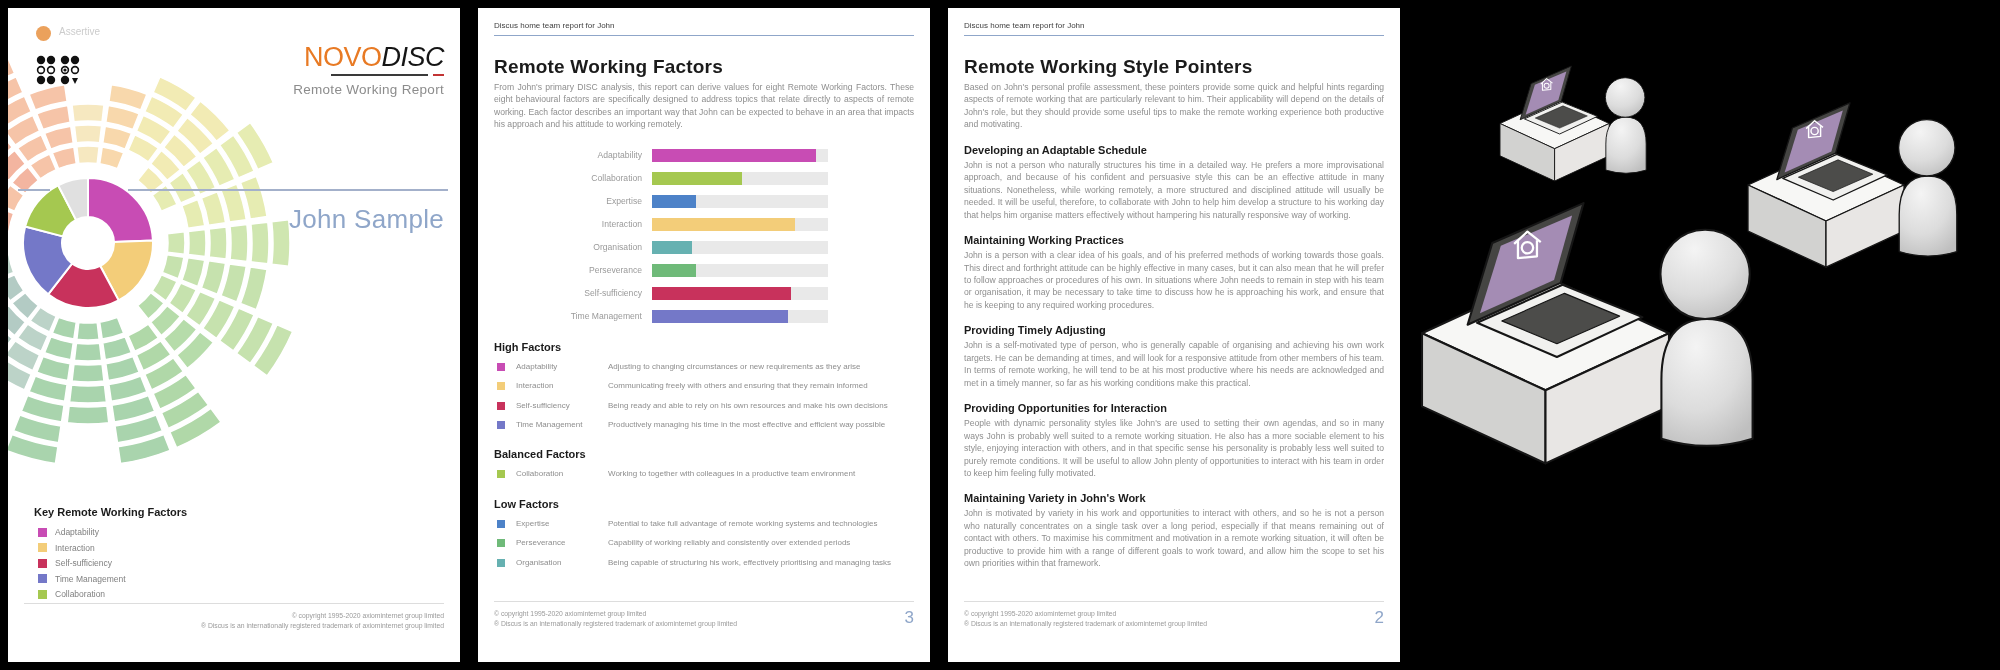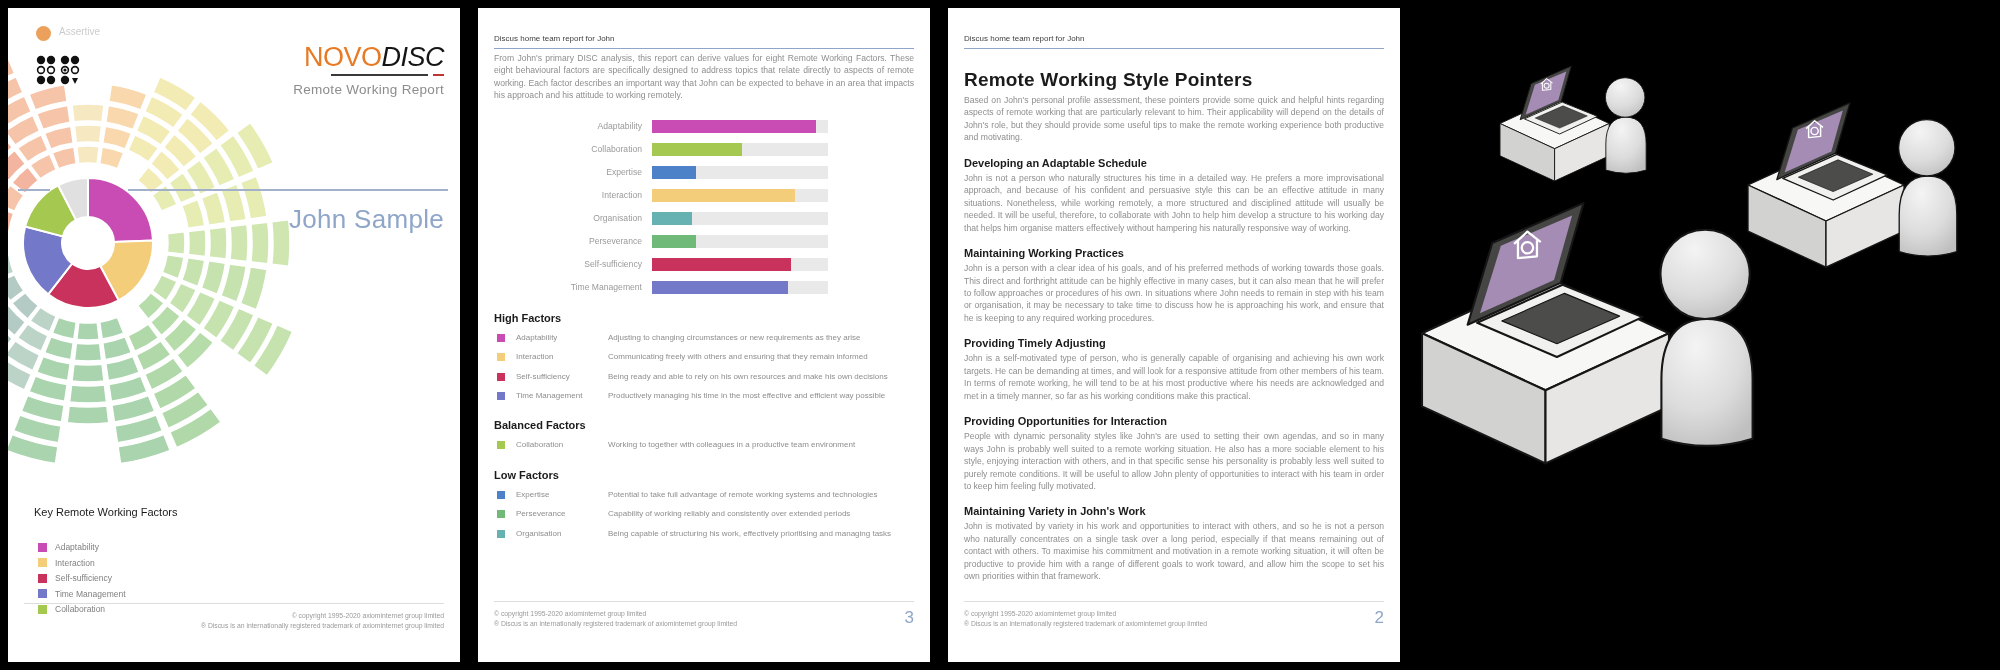--- a/index.html
+++ b/index.html
@@ -8,7 +8,7 @@
   .page{position:absolute;top:8px;width:452px;height:654px;background:#fff;overflow:hidden}
   #p1{left:8px}#p2{left:478px}#p3{left:948px}
   
-  .inner{padding:26px 16px 0 16px;position:relative}
+  .inner{padding:13px 16px 0 16px;position:relative}
   .hdr{font-size:8px;color:#3f3f3f;padding-bottom:5px;border-bottom:1.5px solid #8fa6c9}
   .doc-title{font-size:19px;font-weight:bold;color:#1b1b1b;margin-top:20px;letter-spacing:.2px}
   .para{font-size:8.6px;line-height:1.45;color:#8e8e8e;text-align:justify;margin-top:3px}

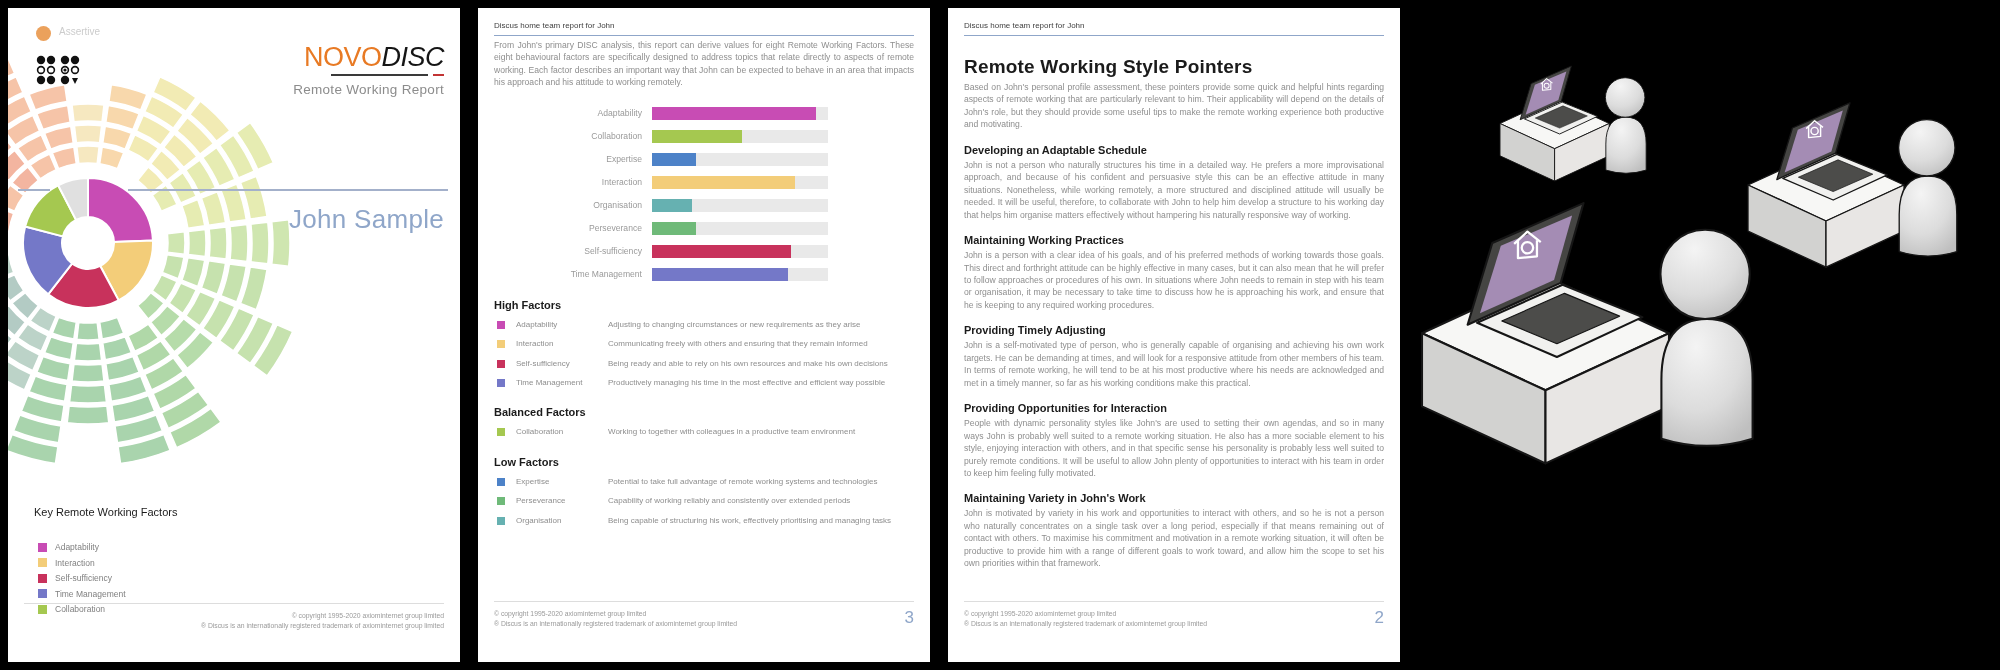--- a/index.html
+++ b/index.html
@@ -263,6 +263,7 @@
 <div class="page" id="p2">
   <div class="inner">
     <div class="hdr">Discus home team report for John</div>
+    <div class="doc-title">Remote Working Factors</div>
     <div class="para">From John's primary DISC analysis, this report can derive values for eight Remote Working Factors. These eight behavioural factors are specifically designed to address topics that relate directly to aspects of remote working. Each factor describes an important way that John can be expected to behave in an area that impacts his approach and his attitude to working remotely.</div>
     <div class="chart" id="bars">
         <div class="bar-row">

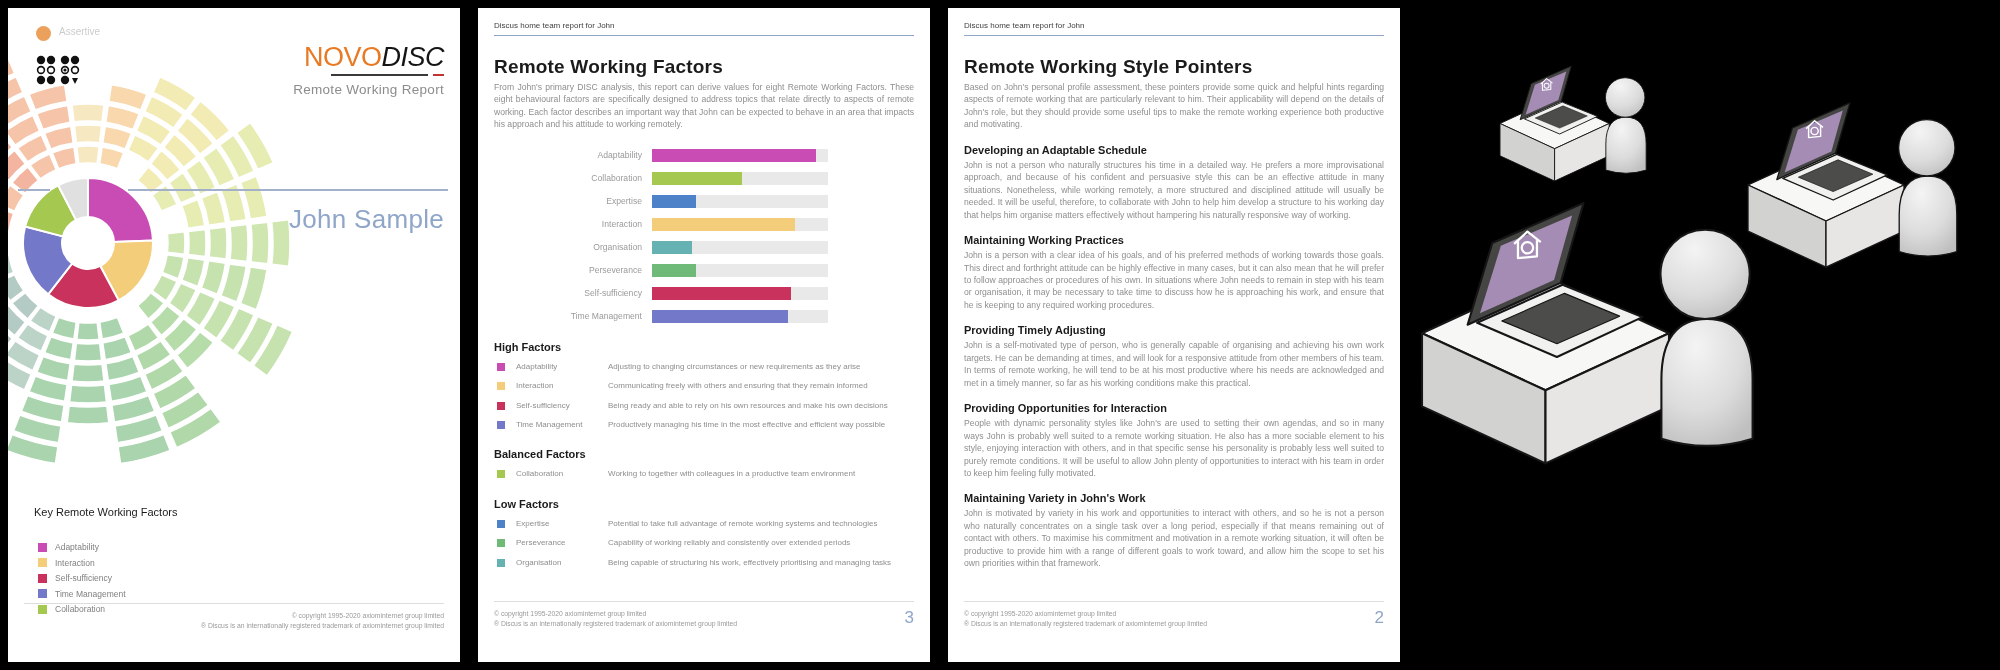--- a/index.html
+++ b/index.html
@@ -49,7 +49,7 @@
   .meta .l{font-weight:bold;color:#4d4d4d}
   .meta .v{color:#777}
   .keybox{position:absolute;left:26px;top:498px;z-index:3}
-  .keybox .kh{font-size:11px;font-weight:normal;color:#1b1b1b;margin-bottom:24px}
+  .keybox .kh{font-size:11px;font-weight:bold;color:#1b1b1b;margin-bottom:9px}
   .key-row{display:flex;align-items:center;margin-bottom:5.5px}
   .key-row .sw{margin:0 8px 0 4px;width:9px;height:9px}
   .key-row .kl{font-size:8.5px;color:#808080}

